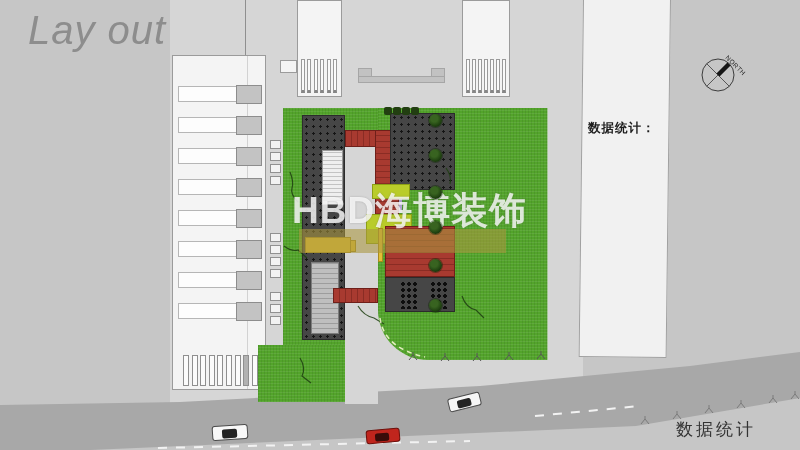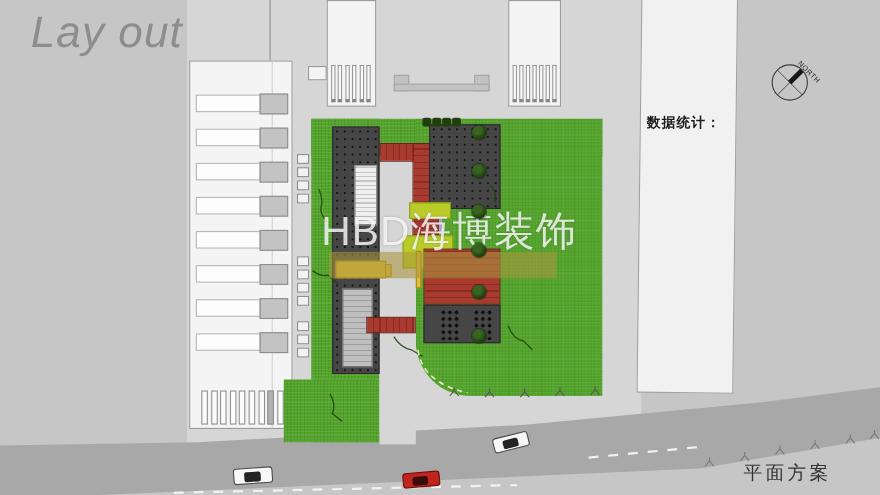--- a/index.html
+++ b/index.html
@@ -190,7 +190,7 @@
 
   <div class="abs title" style="left:28px;top:8px">Lay out</div>
 
-  <div class="abs" style="left:588px;top:103px;width:130px">
+  <div class="abs" style="left:588px;top:120px;width:130px">
     <div class="stats-h">数据统计：</div>
   </div>
 

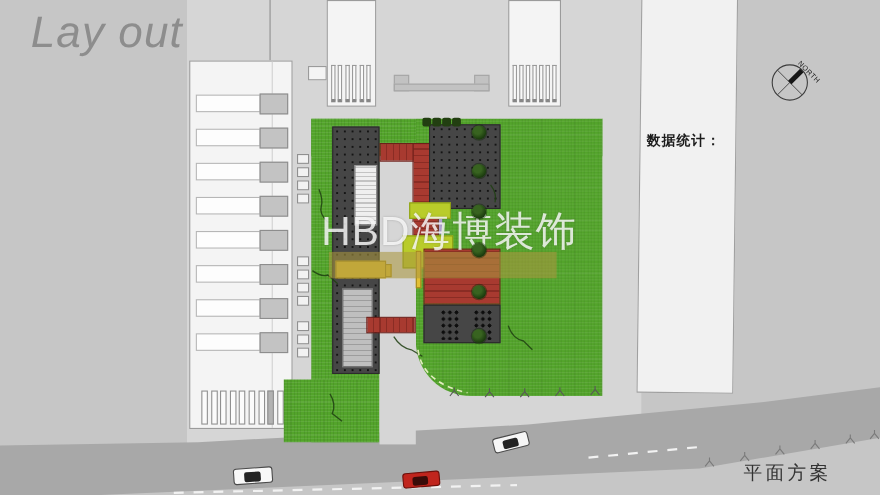--- a/index.html
+++ b/index.html
@@ -30,7 +30,7 @@
   .stats-h{font-size:12.5px;font-weight:bold;color:#1c1c1c;letter-spacing:1px}
   .stats-l{font-size:11.5px;font-weight:bold;color:#151515;line-height:18px;white-space:nowrap}
   .stats-row{display:flex;justify-content:space-between;width:64px;font-size:11.5px;font-weight:bold;color:#151515;line-height:18px}
-  .wm-brand{font-size:37px;font-weight:normal;color:rgba(255,255,255,.8);letter-spacing:1px;
+  .wm-brand{font-size:37px;font-weight:bold;color:rgba(255,255,255,.8);letter-spacing:1px;
             text-shadow:0 0 2px rgba(80,80,80,.35);white-space:nowrap}
   .wm-band{background:rgba(168,150,62,.58)}
   .wm-url{font-size:21px;font-weight:bold;color:#f08078;letter-spacing:2.5px;white-space:nowrap}

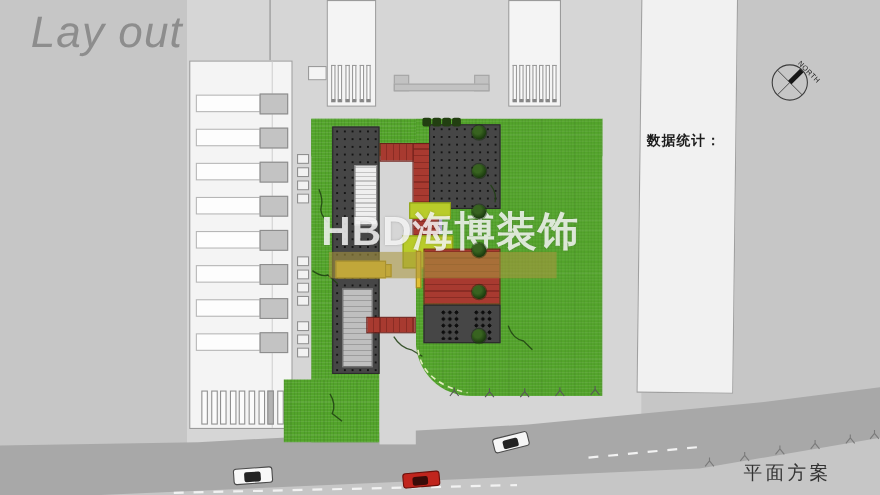--- a/index.html
+++ b/index.html
@@ -194,7 +194,7 @@
     <div class="stats-h">数据统计：</div>
   </div>
 
-  <div class="abs caption" style="left:676px;top:418px">平面方案</div>
+  <div class="abs caption" style="left:676px;top:418px">数据统计</div>
 
   <svg class="abs" style="left:692px;top:45px" width="62" height="62" viewBox="0 0 62 62">
     <circle cx="26" cy="30" r="16" fill="none" stroke="#3c3c3c" stroke-width="1"></circle>

